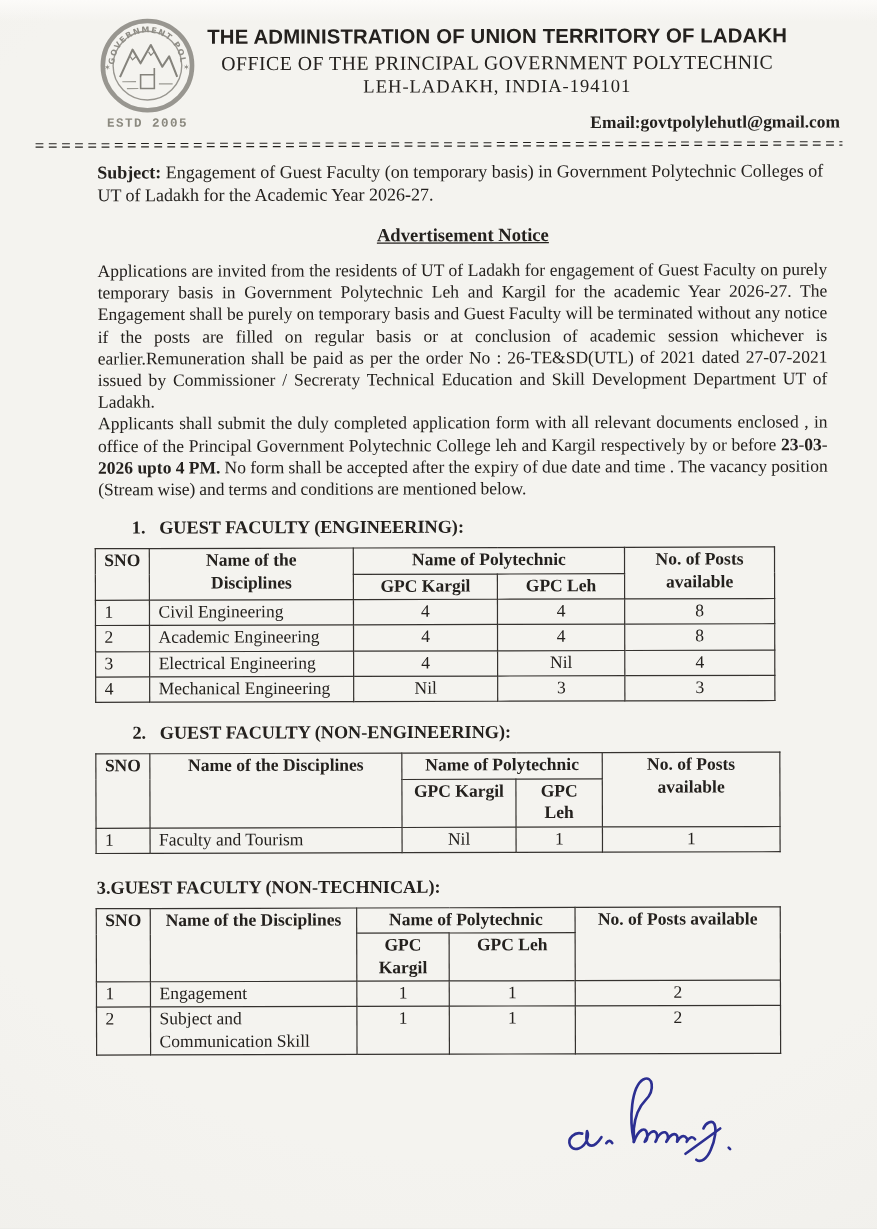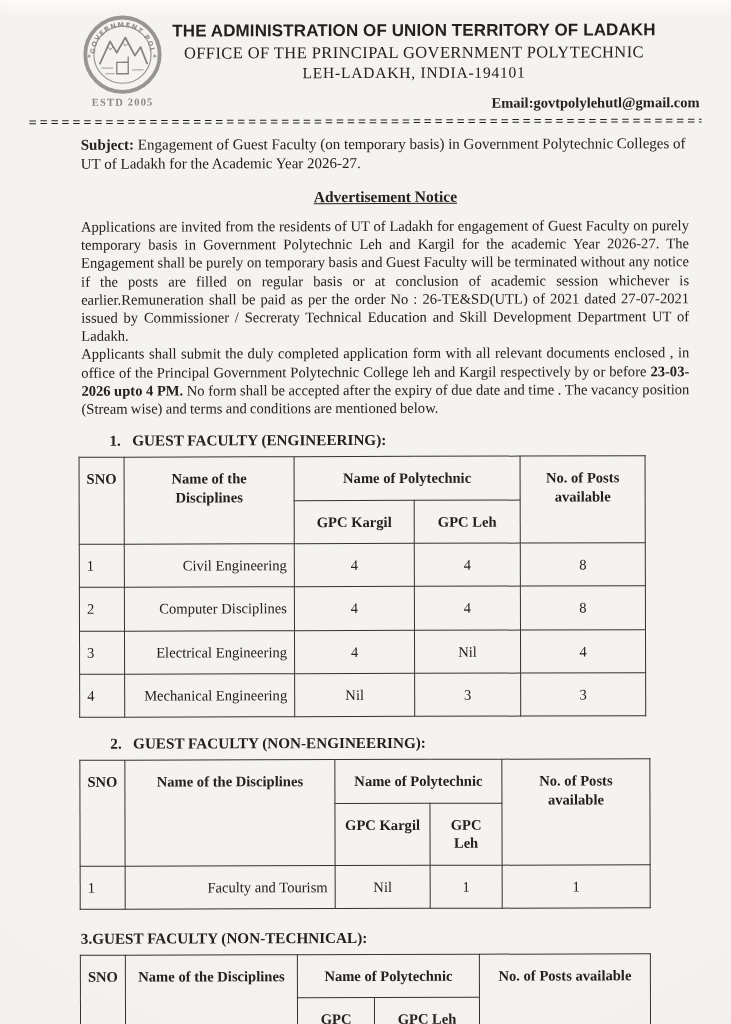--- a/index.html
+++ b/index.html
@@ -21,7 +21,7 @@
   .header { position:relative; height:94px; }
   .logo { position:absolute; left:60px; top:14px; width:128px; text-align:center; }
   .logo .estd {
-    font-family:Liberation Serif, serif;
+    font-family:Liberation Mono, monospace;
     font-size:10.5px; letter-spacing:1.2px; color:#8b897f; font-weight:700;
     margin-top:-4px;
   }

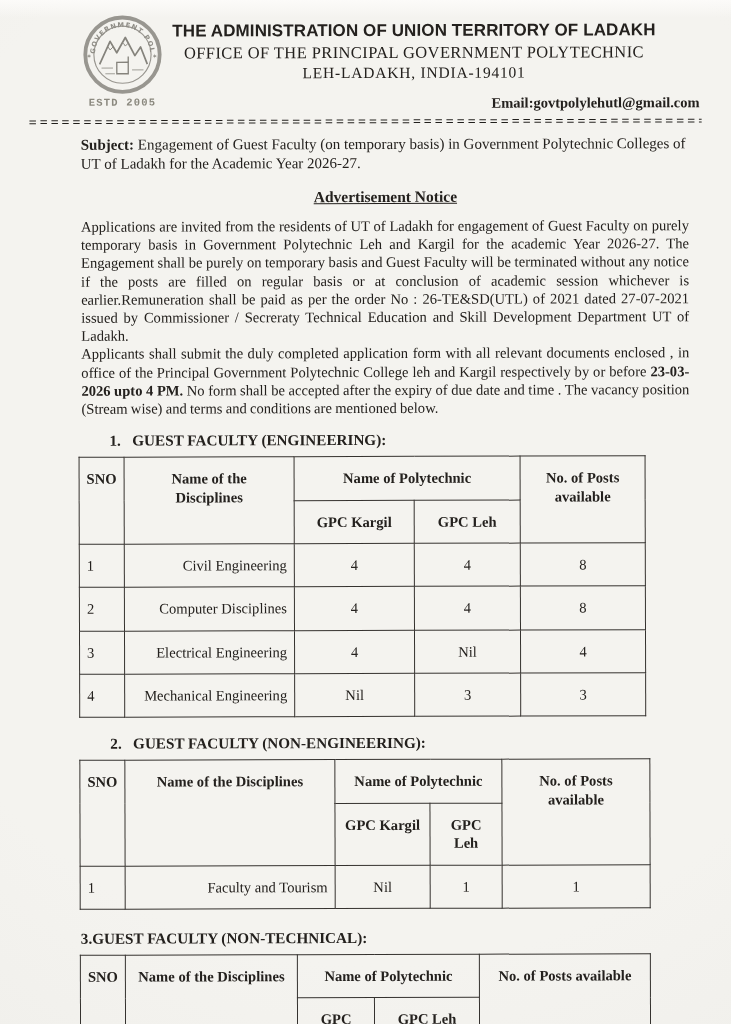--- a/index.html
+++ b/index.html
@@ -61,7 +61,7 @@
 
   table { border-collapse:collapse; margin-left:79px; table-layout:fixed; }
   th, td {
-    border:1.5px solid #35322f; padding:12px 7px;
+    border:1.5px solid #35322f; padding:1px 7px;
     font-size:14.6px; line-height:1.26; vertical-align:top;
     overflow:hidden;
   }

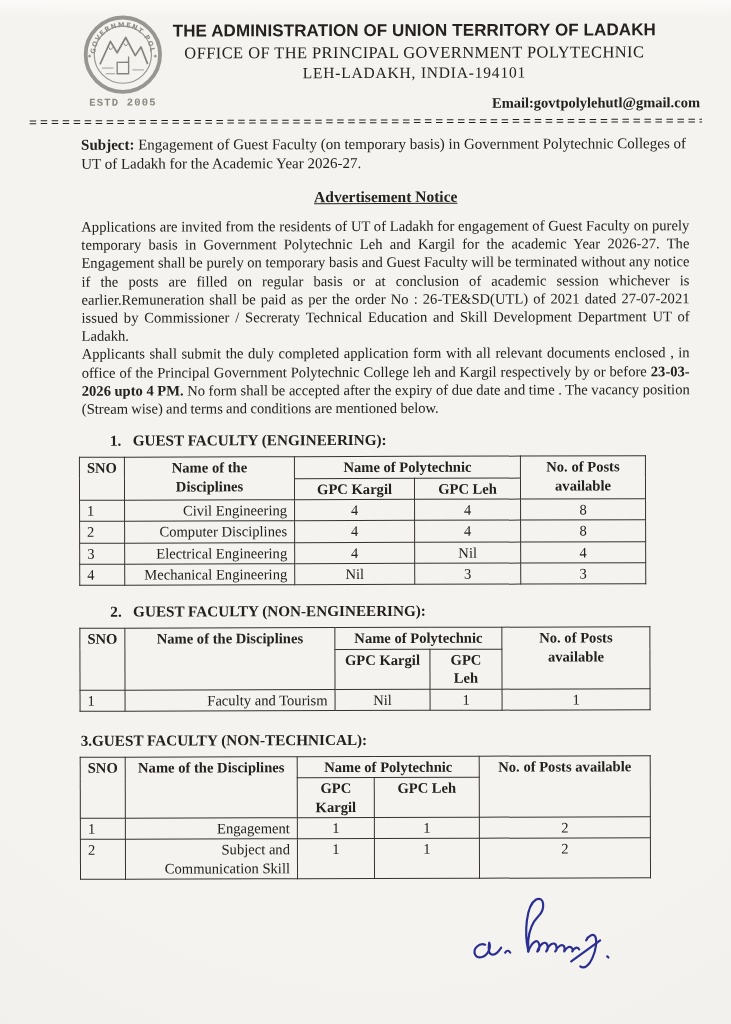--- a/index.html
+++ b/index.html
@@ -68,7 +68,7 @@
   th { font-weight:700; white-space:pre-line; text-align:center; }
   th.center { text-align:center; }
   td.c0 { text-align:left; }
-  td.c1 { text-align:right; }
+  td.c1 { text-align:left; }
   td.c2, td.c3, td.c4 { text-align:center; }
 
   .signature-block { margin:10px 0 0 466px; width:180px; }

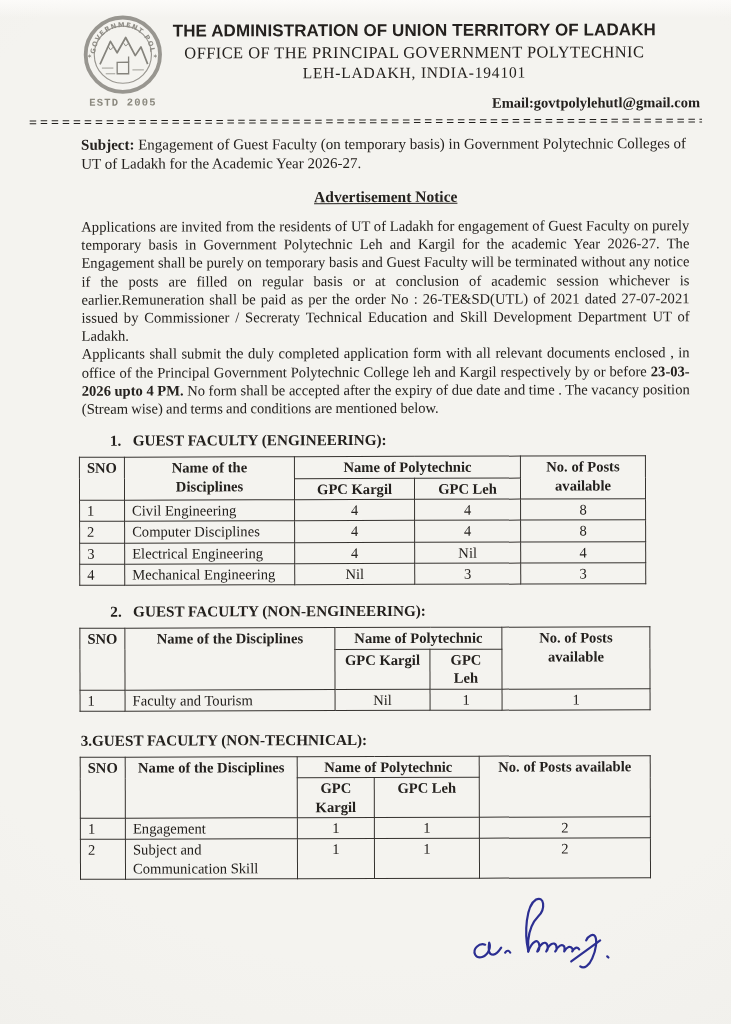--- a/index.html
+++ b/index.html
@@ -156,7 +156,7 @@
           </tr>
           <tr>
             <td class="c0">2</td>
-            <td class="c1">Computer Disciplines</td>
+            <td class="c1">Academic Engineering</td>
             <td class="c2">4</td>
             <td class="c3">4</td>
             <td class="c4">8</td>

